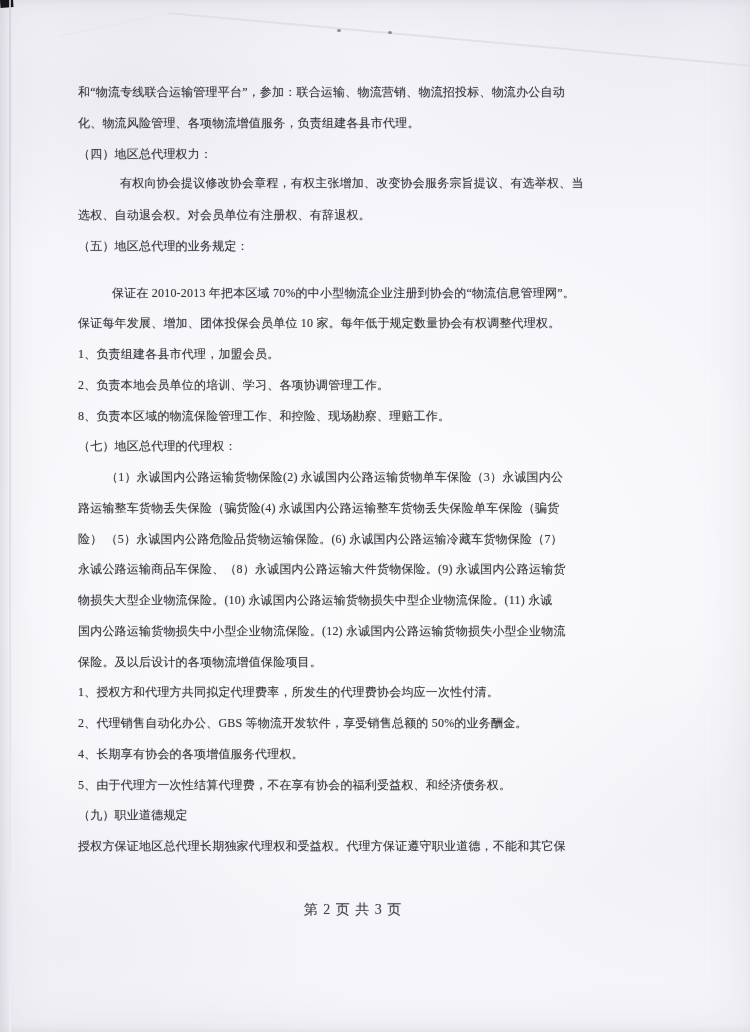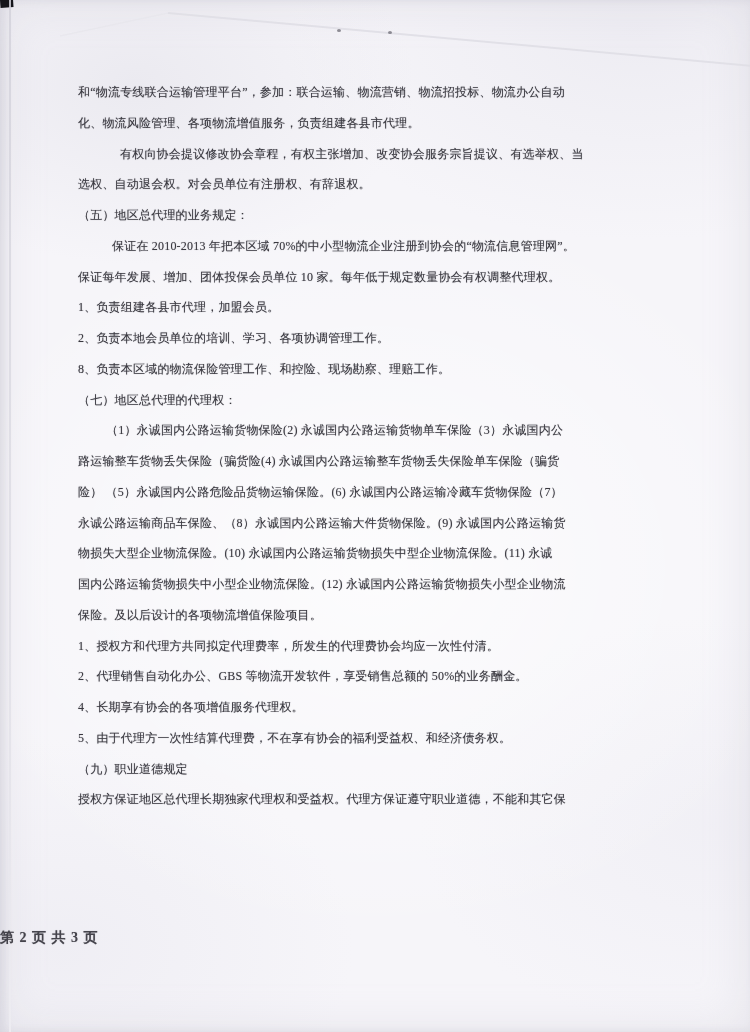--- a/index.html
+++ b/index.html
@@ -101,6 +101,7 @@
   <div class="text-block">
     <div class="line">和“物流专线联合运输管理平台”，参加：联合运输、物流营销、物流招投标、物流办公自动</div>
     <div class="line">化、物流风险管理、各项物流增值服务，负责组建各县市代理。</div>
+    <div class="line">（四）地区总代理权力：</div>
     <div class="line ind-a">有权向协会提议修改协会章程，有权主张增加、改变协会服务宗旨提议、有选举权、当</div>
     <div class="line">选权、自动退会权。对会员单位有注册权、有辞退权。</div>
     <div class="line">（五）地区总代理的业务规定：</div>

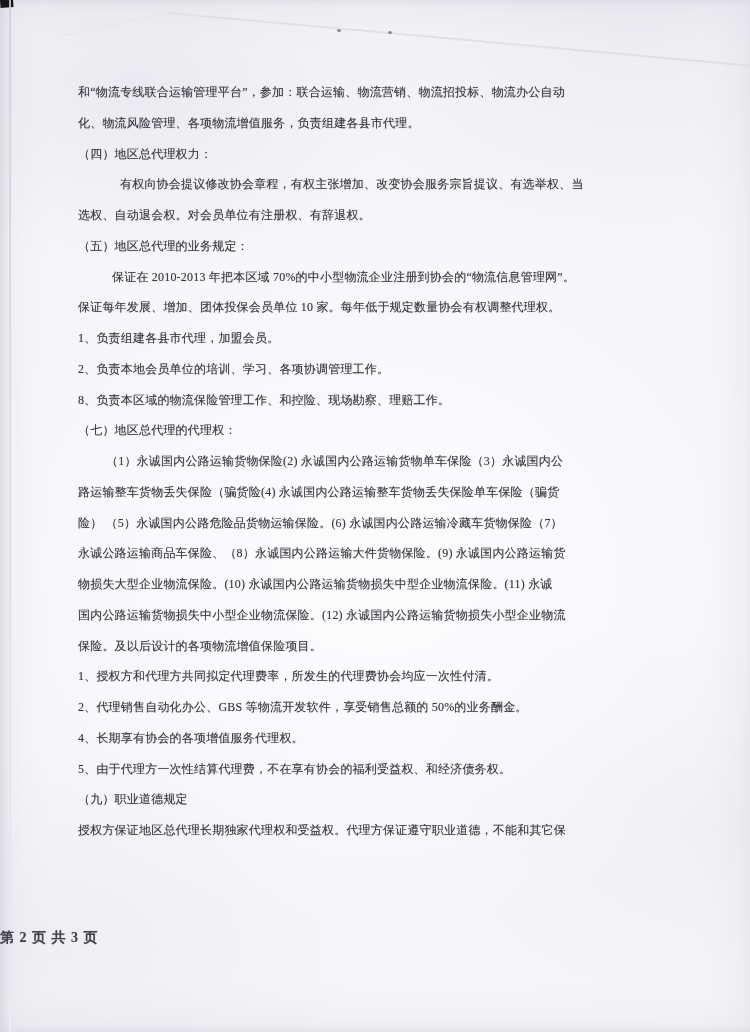--- a/index.html
+++ b/index.html
@@ -66,7 +66,7 @@
     height: 30.75px;
     white-space: nowrap;
   }
-  .ind-a { padding-left: 42px; }
+  .ind-a { padding-left: 42px; font-family: Liberation Mono, monospace; }
   .ind-b { padding-left: 34px; }
   .ind-c { padding-left: 28px; }
   .footer {

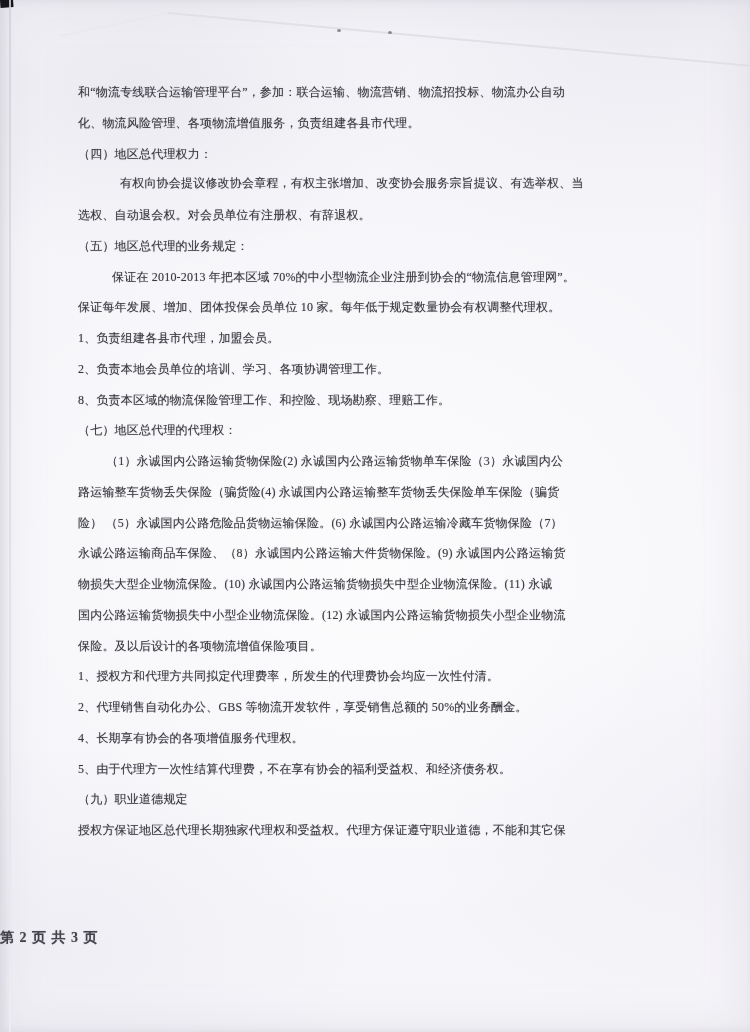--- a/index.html
+++ b/index.html
@@ -67,7 +67,7 @@
     white-space: nowrap;
   }
   .ind-a { padding-left: 42px; font-family: Liberation Mono, monospace; }
-  .ind-b { padding-left: 34px; }
+  .ind-b { padding-left: 34px; margin-top: 16px; }
   .ind-c { padding-left: 28px; }
   .footer {
     position: absolute;

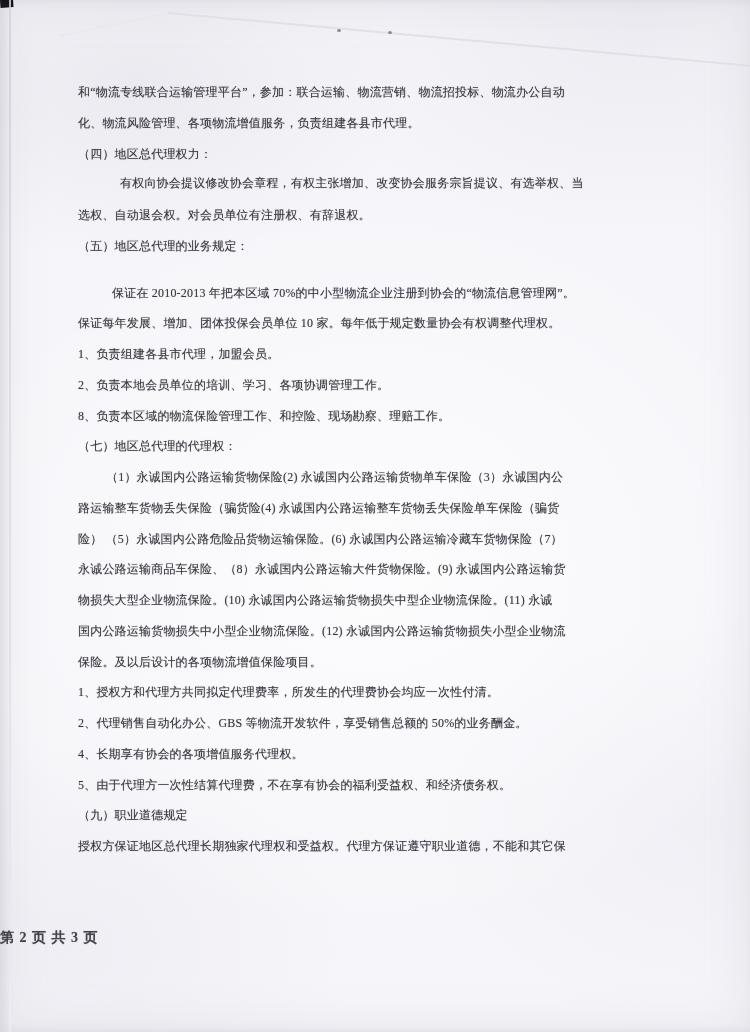--- a/index.html
+++ b/index.html
@@ -71,16 +71,15 @@
   .ind-c { padding-left: 28px; }
   .footer {
     position: absolute;
-    top: 928px;
+    top: 900px;
     left: 0;
     width: 706px;
-    text-align: left;
+    text-align: center;
     color: #45444c;
     font-size: 14px;
     line-height: 20px;
     letter-spacing: 1px;
     text-shadow: 0 0 1px rgba(69,68,76,0.4);
-    font-weight: bold;
   }
 </style>
 </head>

